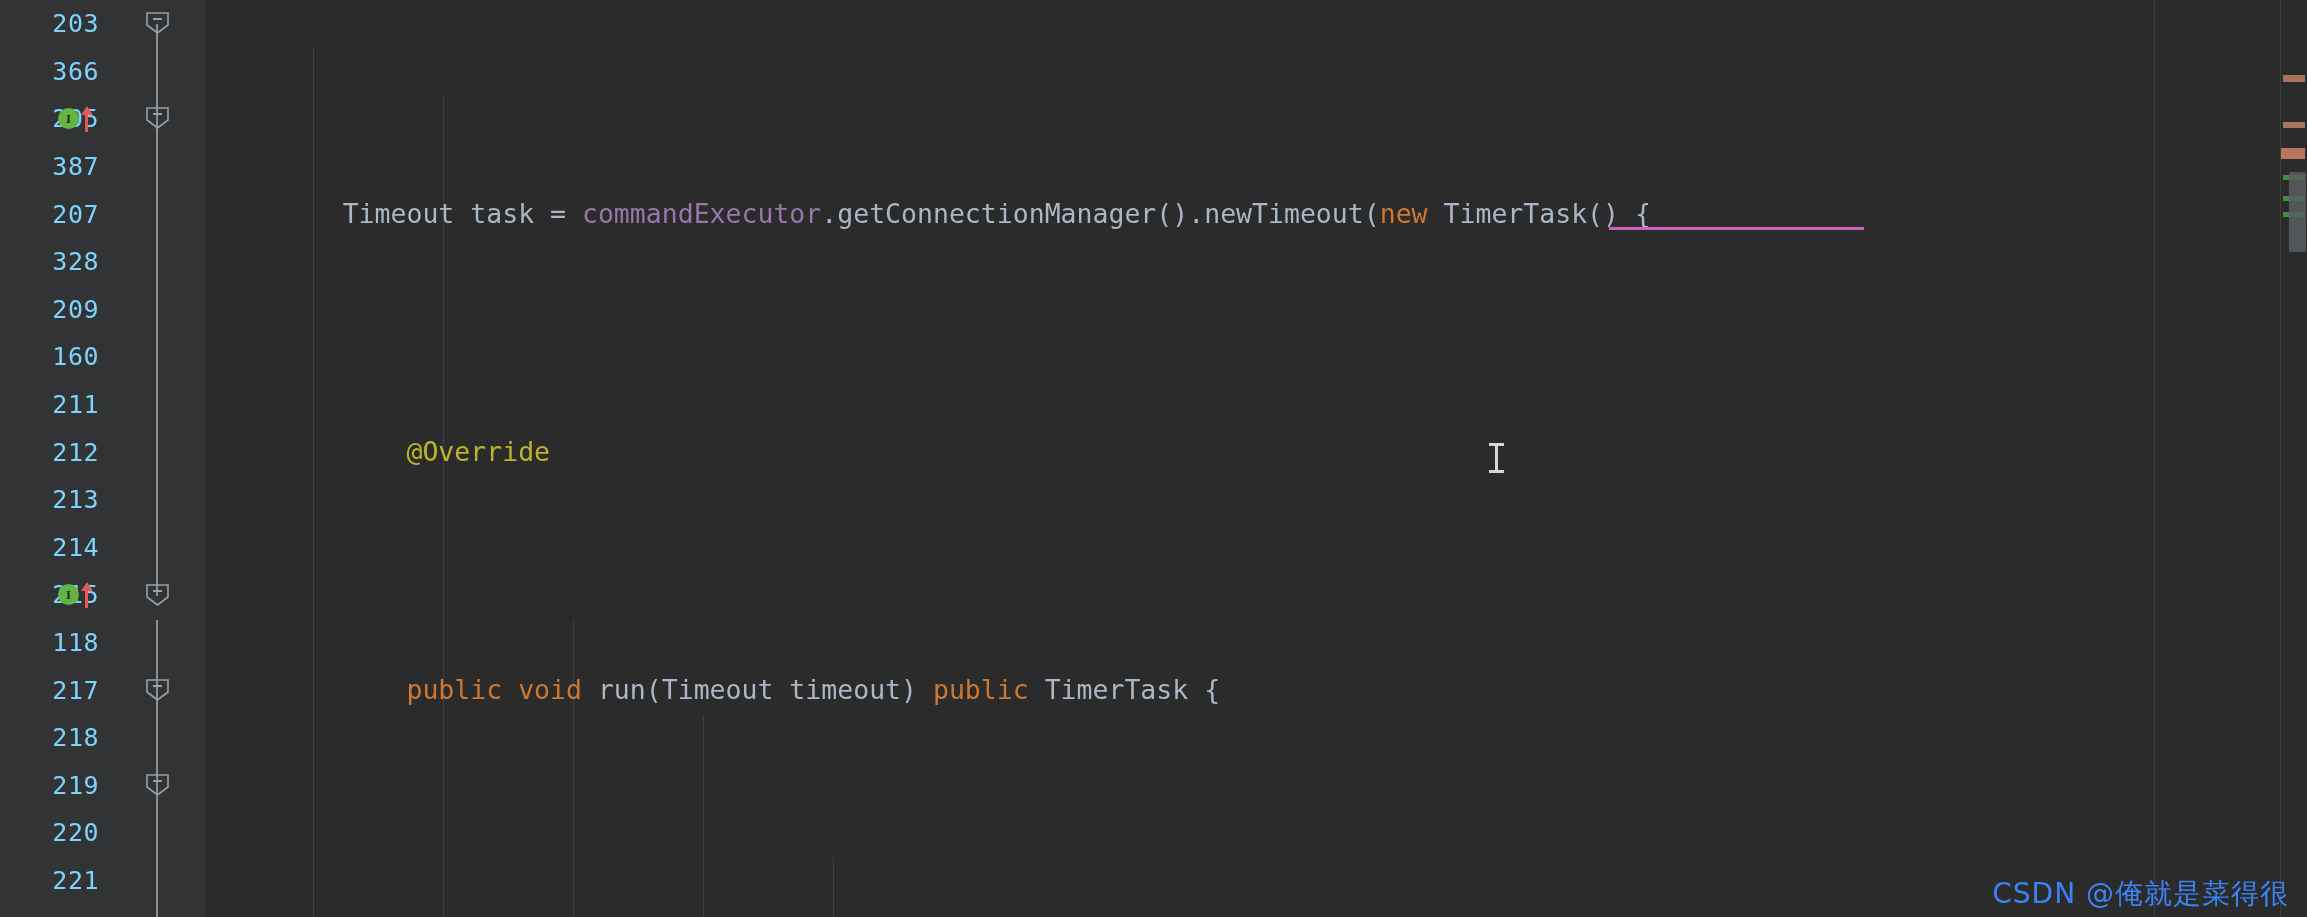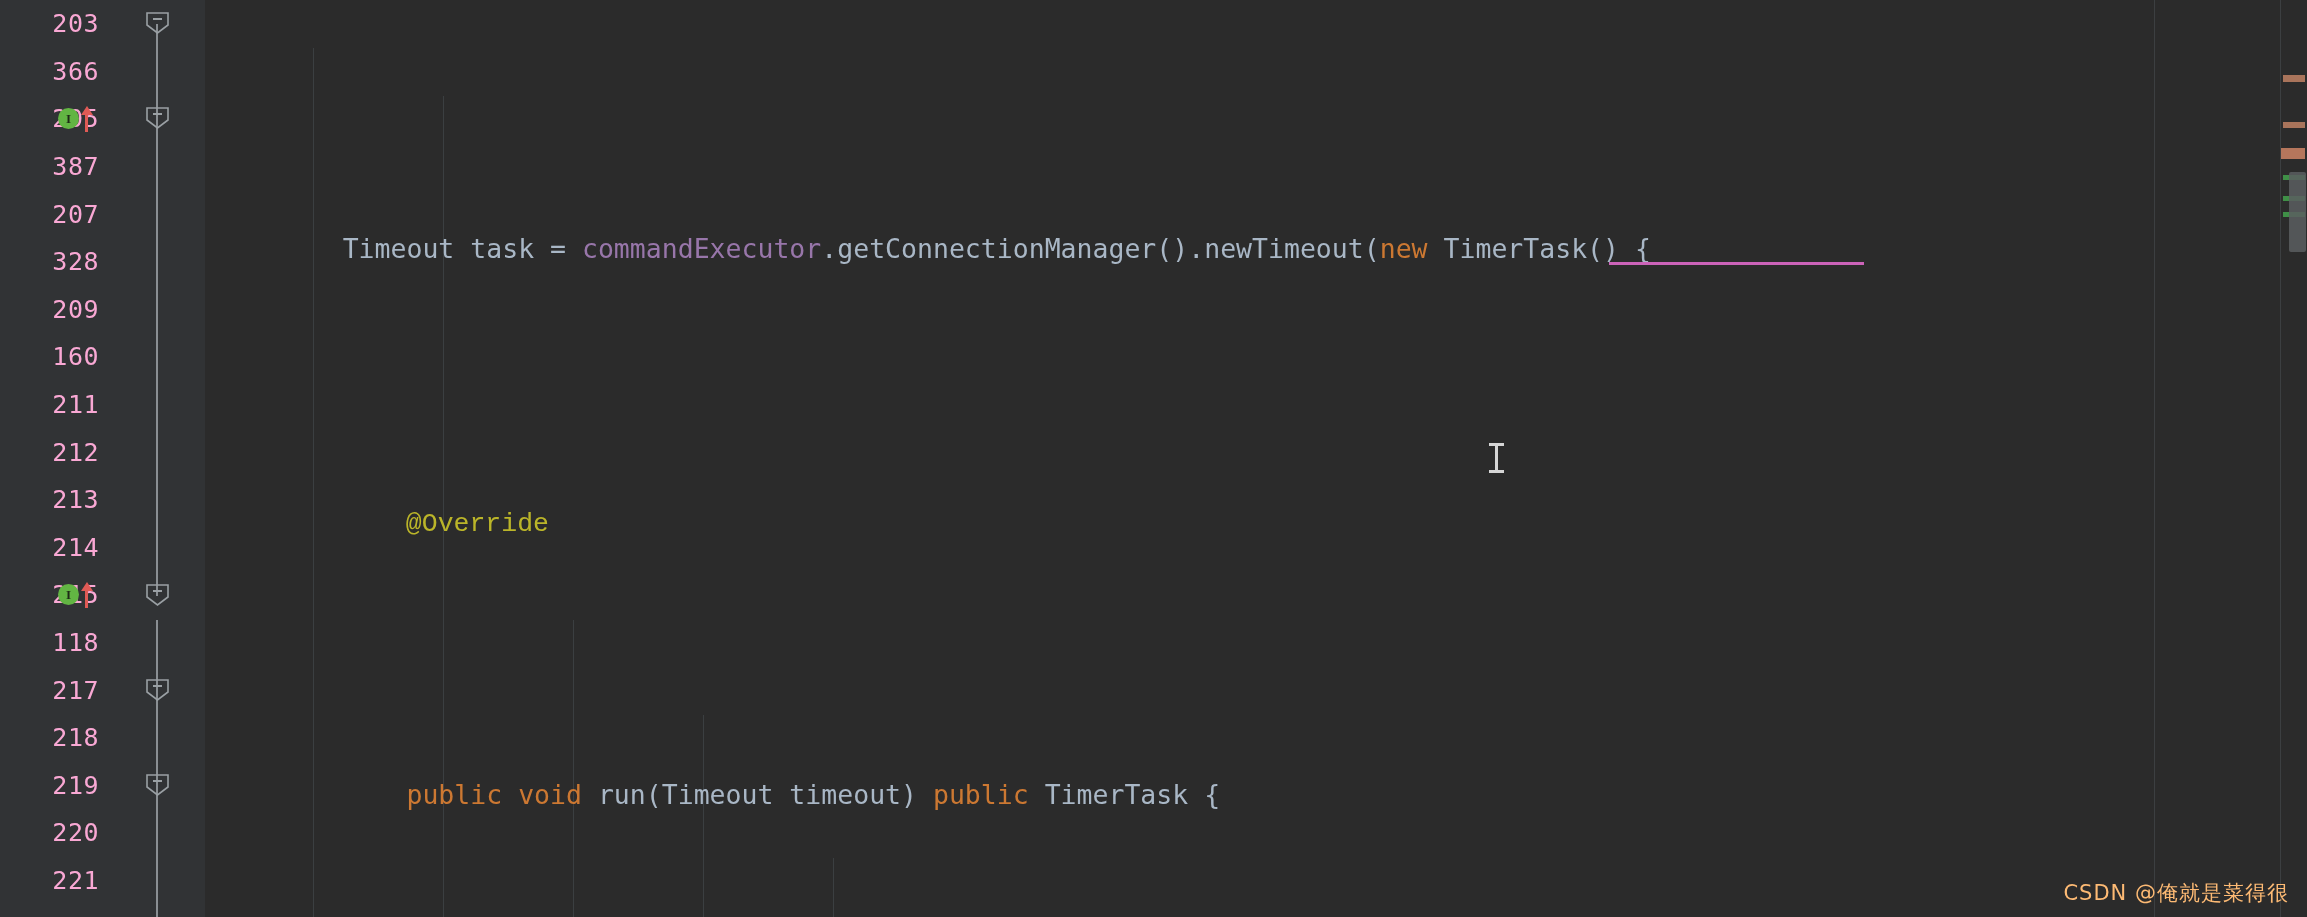--- a/index.html
+++ b/index.html
@@ -23,7 +23,7 @@
     padding-right:6px;box-sizing:border-box;position:relative;
   }
   .lineno{
-    color:#f9a8d4;font-size:25px;letter-spacing:0.5px;
+    color:#7dd3fc;font-size:25px;letter-spacing:0.5px;
     font-family:"DejaVu Sans Mono","Liberation Mono",monospace;
   }
   .marker-wrap{

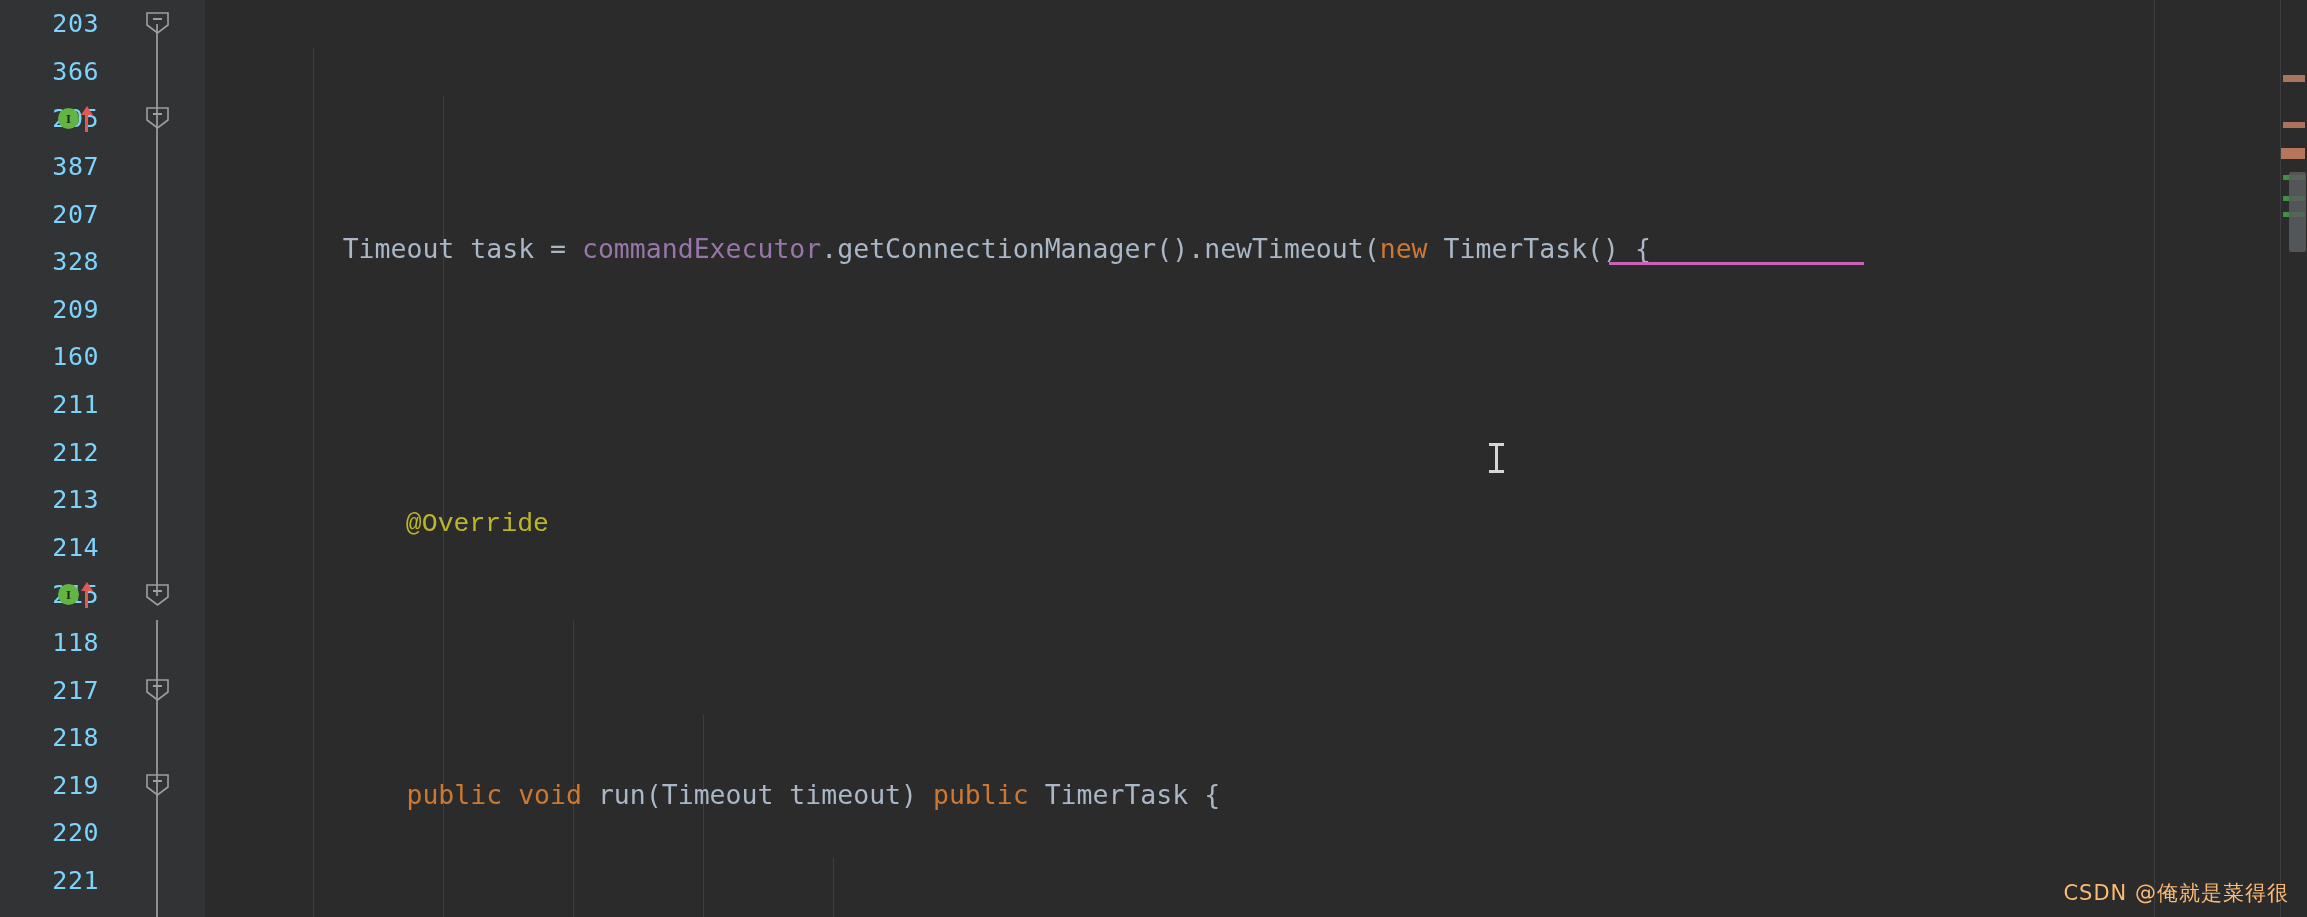--- a/index.html
+++ b/index.html
@@ -67,7 +67,7 @@
     font-family:"DejaVu Sans Mono","Liberation Mono",monospace;
     white-space:pre;letter-spacing:0px;
   }
-  .ln{height:47.6px;position:relative;padding-left:10px;box-sizing:border-box;margin-top:35px;}
+  .ln{height:47.6px;position:relative;padding-left:10px;box-sizing:border-box;}
 
   
   .indent-guide{

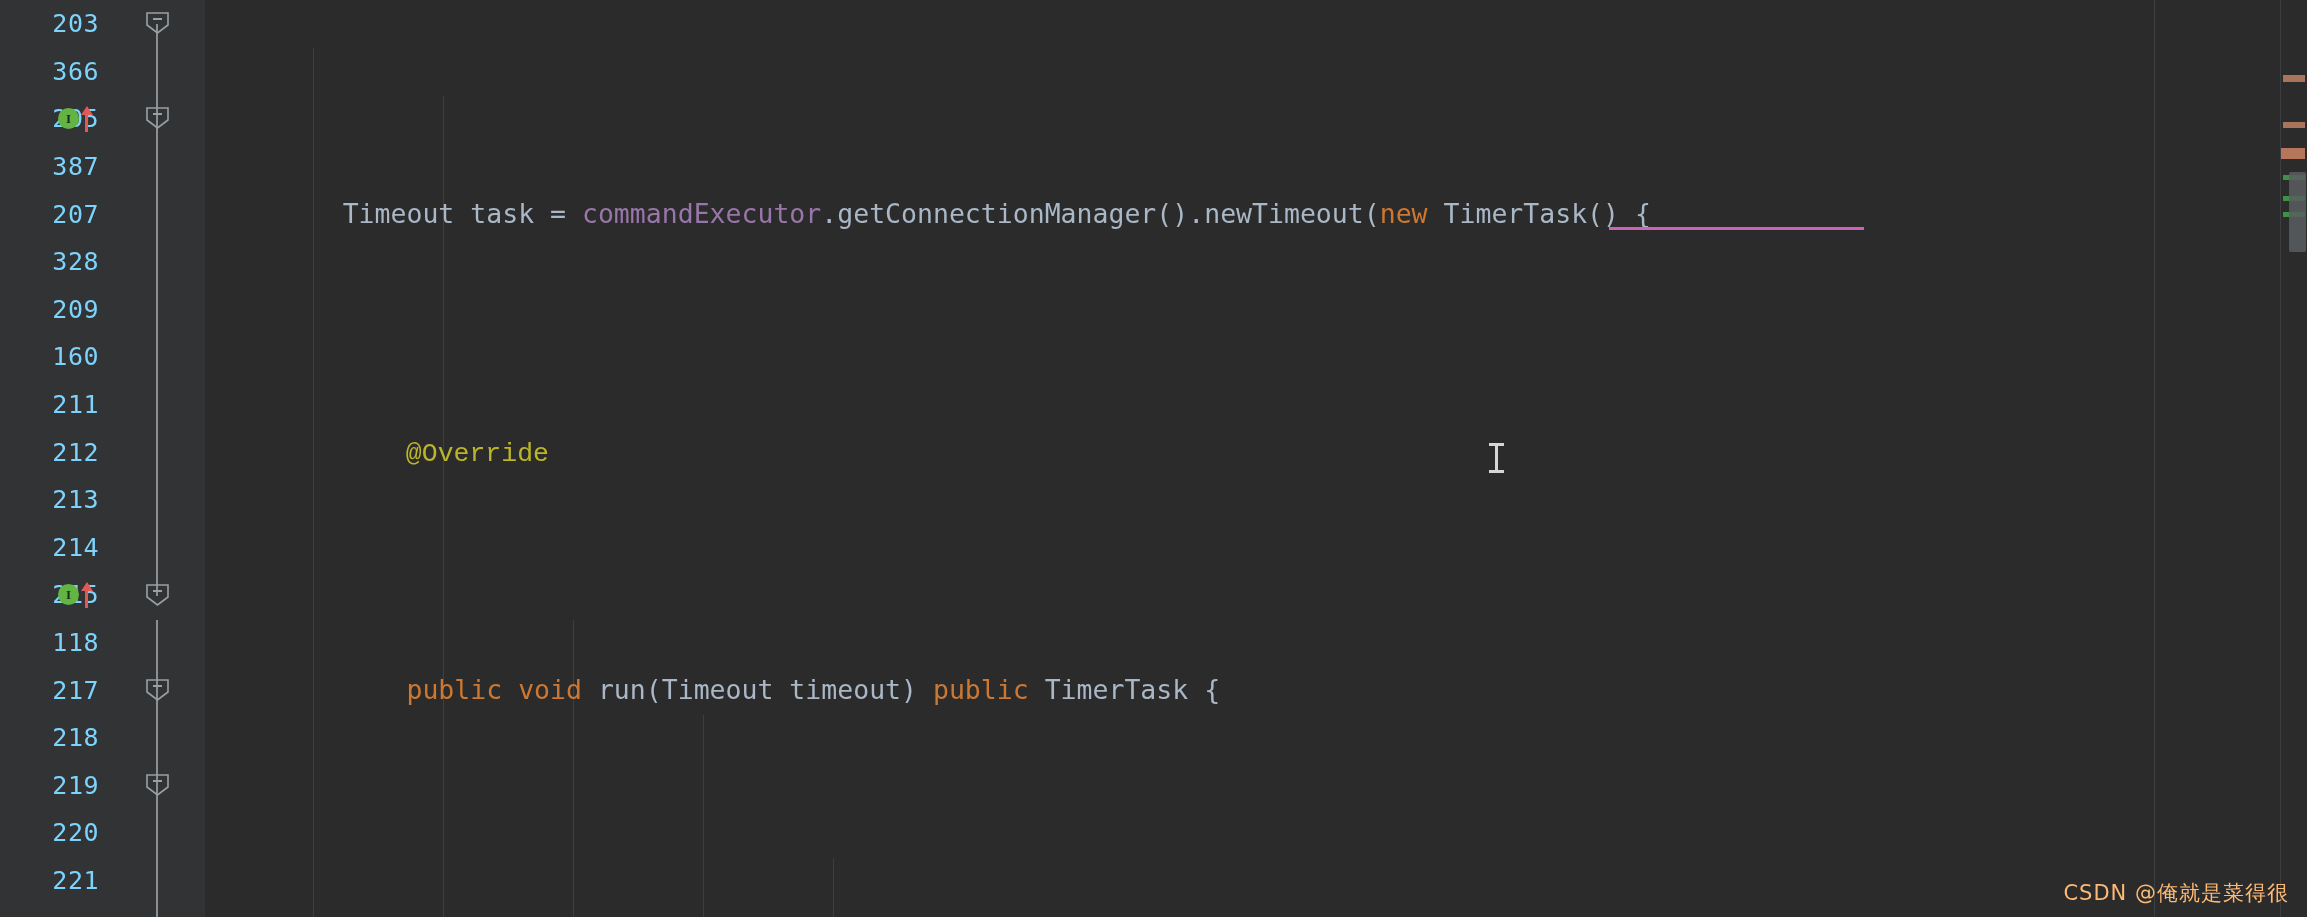--- a/index.html
+++ b/index.html
@@ -77,7 +77,7 @@
   
   .t-def   {color:#a9b7c6;}
   .t-kw    {color:#cc7832;}
-  .t-ann   {color:#bbb529;font-family:Liberation Mono, monospace;}
+  .t-ann   {color:#bbb529;}
   .t-field {color:#9876aa;}
   .magenta-underline{
     position:absolute;height:3px;background:#cc63b9;

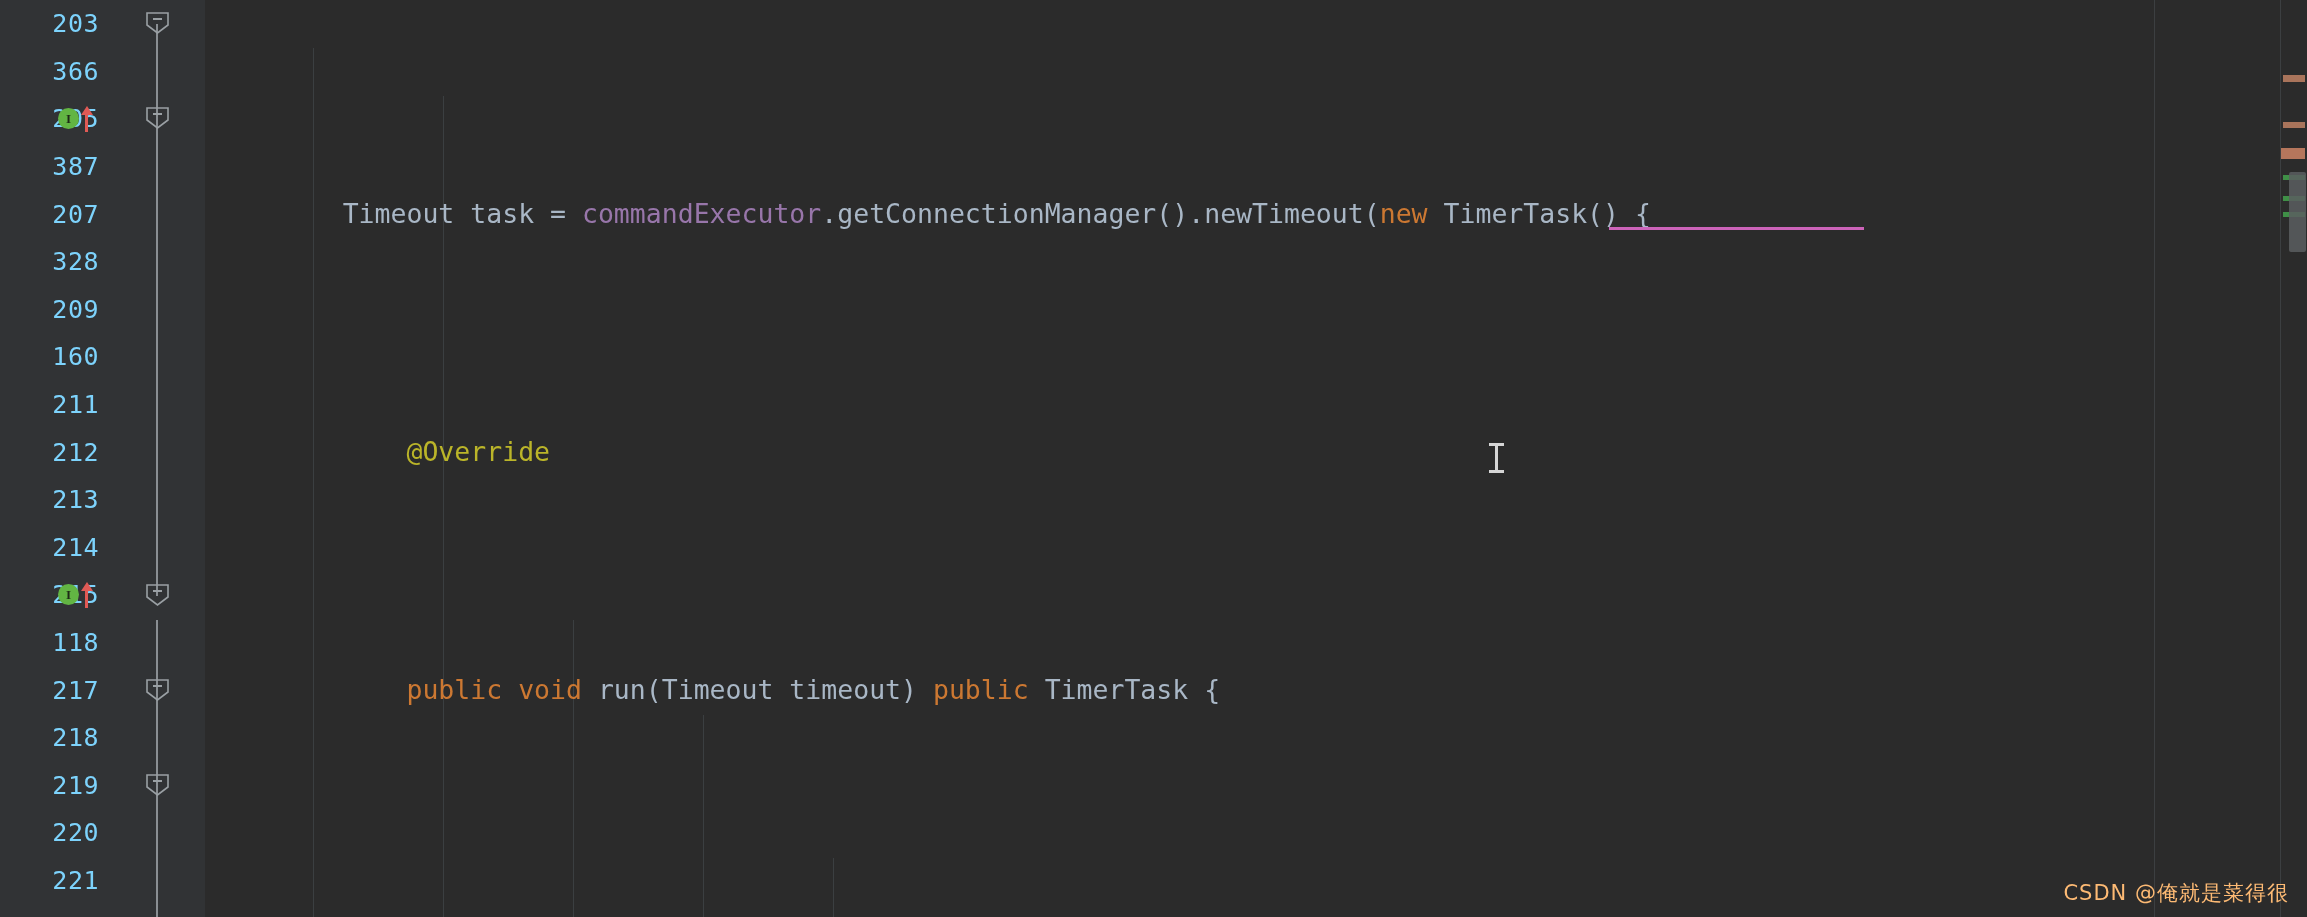--- a/index.html
+++ b/index.html
@@ -111,7 +111,7 @@
 
   
   .watermark{
-    position:absolute;right:18px;bottom:10px;color:#fdba74;font-size:21px;
+    position:absolute;right:18px;bottom:4px;color:#3b82f6;font-size:28px;
     font-family:"DejaVu Sans","Liberation Sans",sans-serif;letter-spacing:1px;
   }
 </style>

